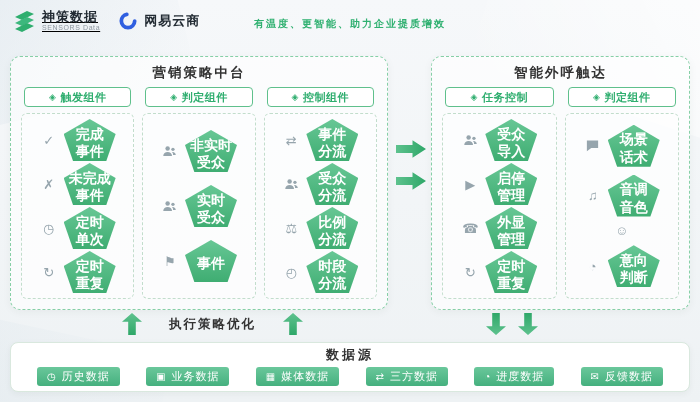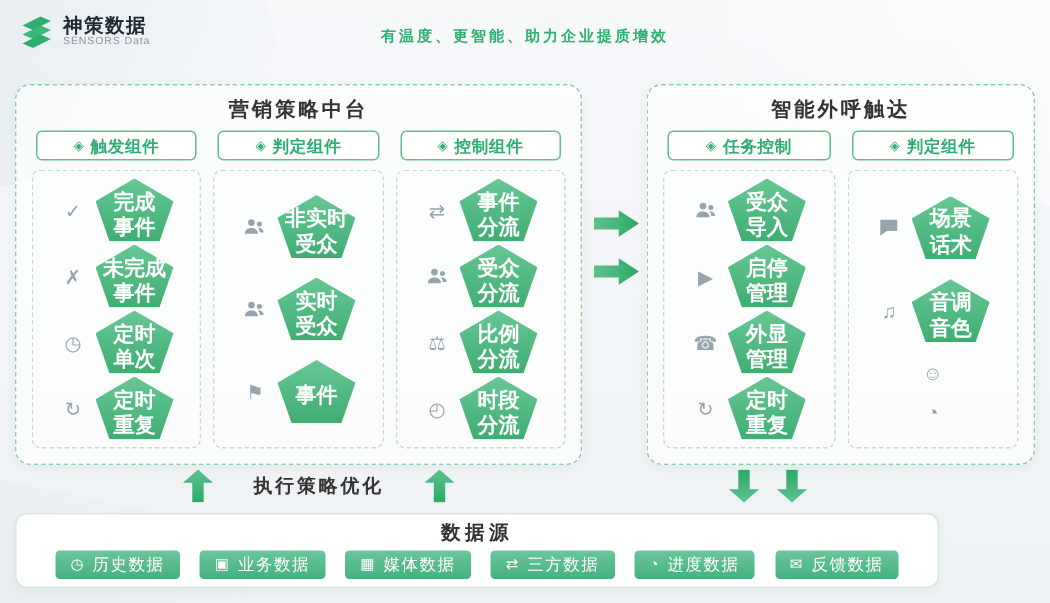--- a/index.html
+++ b/index.html
@@ -21,7 +21,7 @@
   .logos{position:absolute;left:12px;top:9px;display:flex;align-items:center;gap:18px;z-index:3;}
   .logo{display:flex;align-items:center;gap:6px;}
   .logo-ic svg{display:block;}
-  .logo-txt{display:flex;flex-direction:column;line-height:1.1;}
+  .logo-txt{display:flex;flex-direction:column;line-height:1.1;text-decoration:underline;}
   .logo-name{font-size:13px;font-weight:bold;color:#222b33;letter-spacing:1px;}
   .logo-sub{font-size:7px;color:#8d97a0;letter-spacing:.6px;}
   .page-title{position:absolute;top:17px;left:0;width:100%;text-align:center;z-index:2;

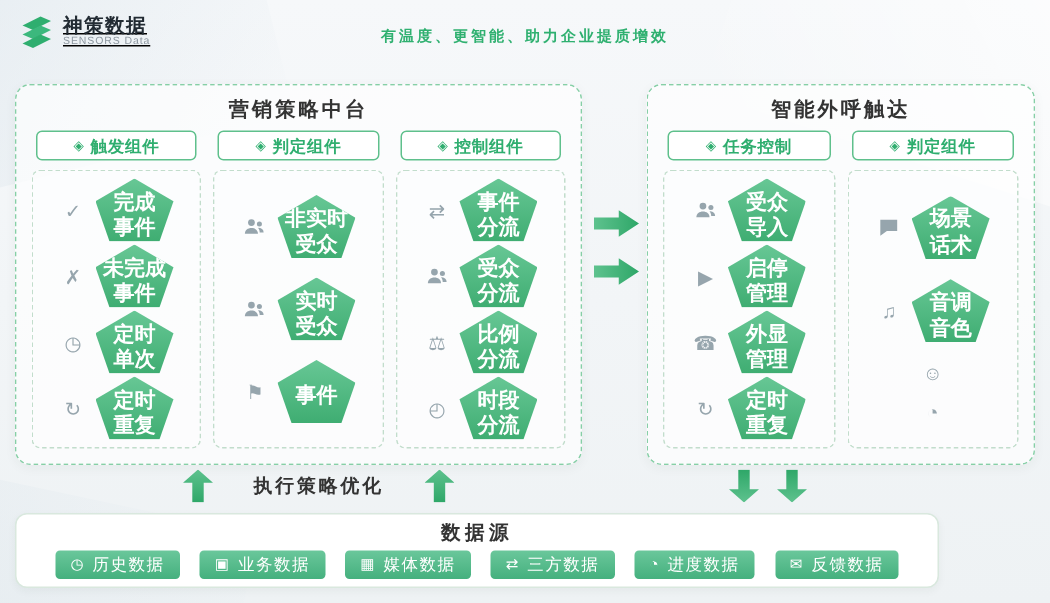--- a/index.html
+++ b/index.html
@@ -96,6 +96,14 @@
         <span class="logo-sub">SENSORS Data</span>
       </span>
     </div>
+    <div class="logo">
+      <span class="logo-ic">
+        <svg width="20" height="20" viewBox="0 0 24 24">
+          <circle cx="12" cy="12" r="8" fill="none" stroke="#2f5fe0" stroke-width="4.5" stroke-dasharray="36 15" stroke-linecap="round"></circle>
+        </svg>
+      </span>
+      <span class="logo-name">网易云商</span>
+    </div>
   </div>
 
   <div class="page-title">有温度、更智能、助力企业提质增效</div>

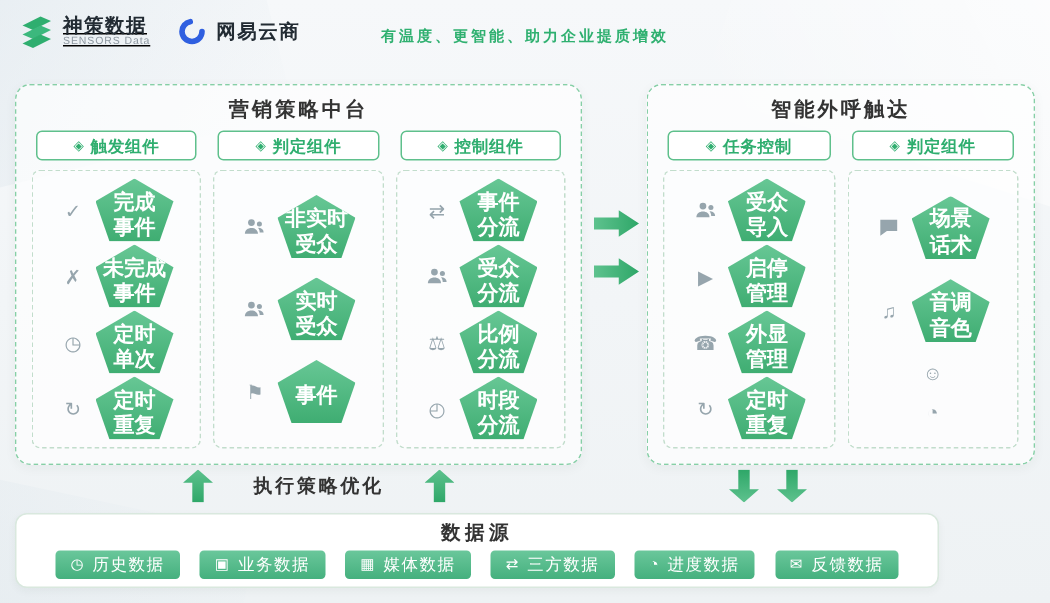--- a/index.html
+++ b/index.html
@@ -279,6 +279,8 @@
             </div>
             <div class="row">
               <span class="ric">◔</span>
+              <div class="pent">意向
+判断</div>
             </div>
           </div>
         </div>

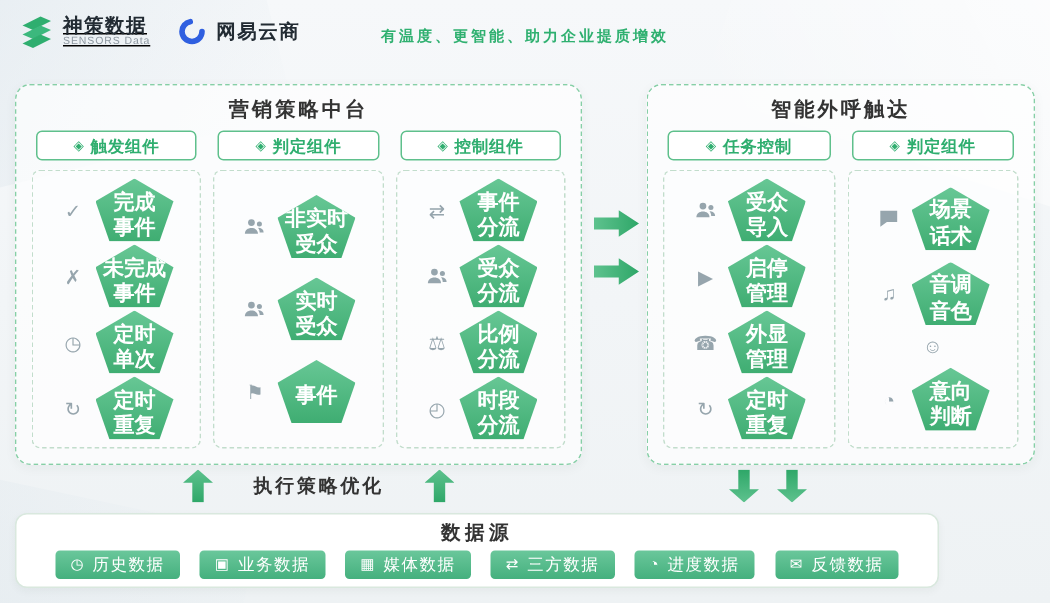--- a/index.html
+++ b/index.html
@@ -66,7 +66,7 @@
   .down{transform:scaleY(-1);}
 
   
-  .ds{position:absolute;left:10px;top:342px;width:616px;height:50px;z-index:2;
+  .ds{position:absolute;left:10px;top:342px;width:680px;height:50px;z-index:2;
     background:#fff;border:1px solid #d9e8de;border-radius:8px;box-shadow:0 2px 6px rgba(31,64,49,.05);}
   .ds-title{text-align:center;font-size:13px;font-weight:bold;color:#333;letter-spacing:3px;margin-top:3px;}
   .ds-row{display:flex;justify-content:space-between;align-items:center;padding:3px 26px 0;}

